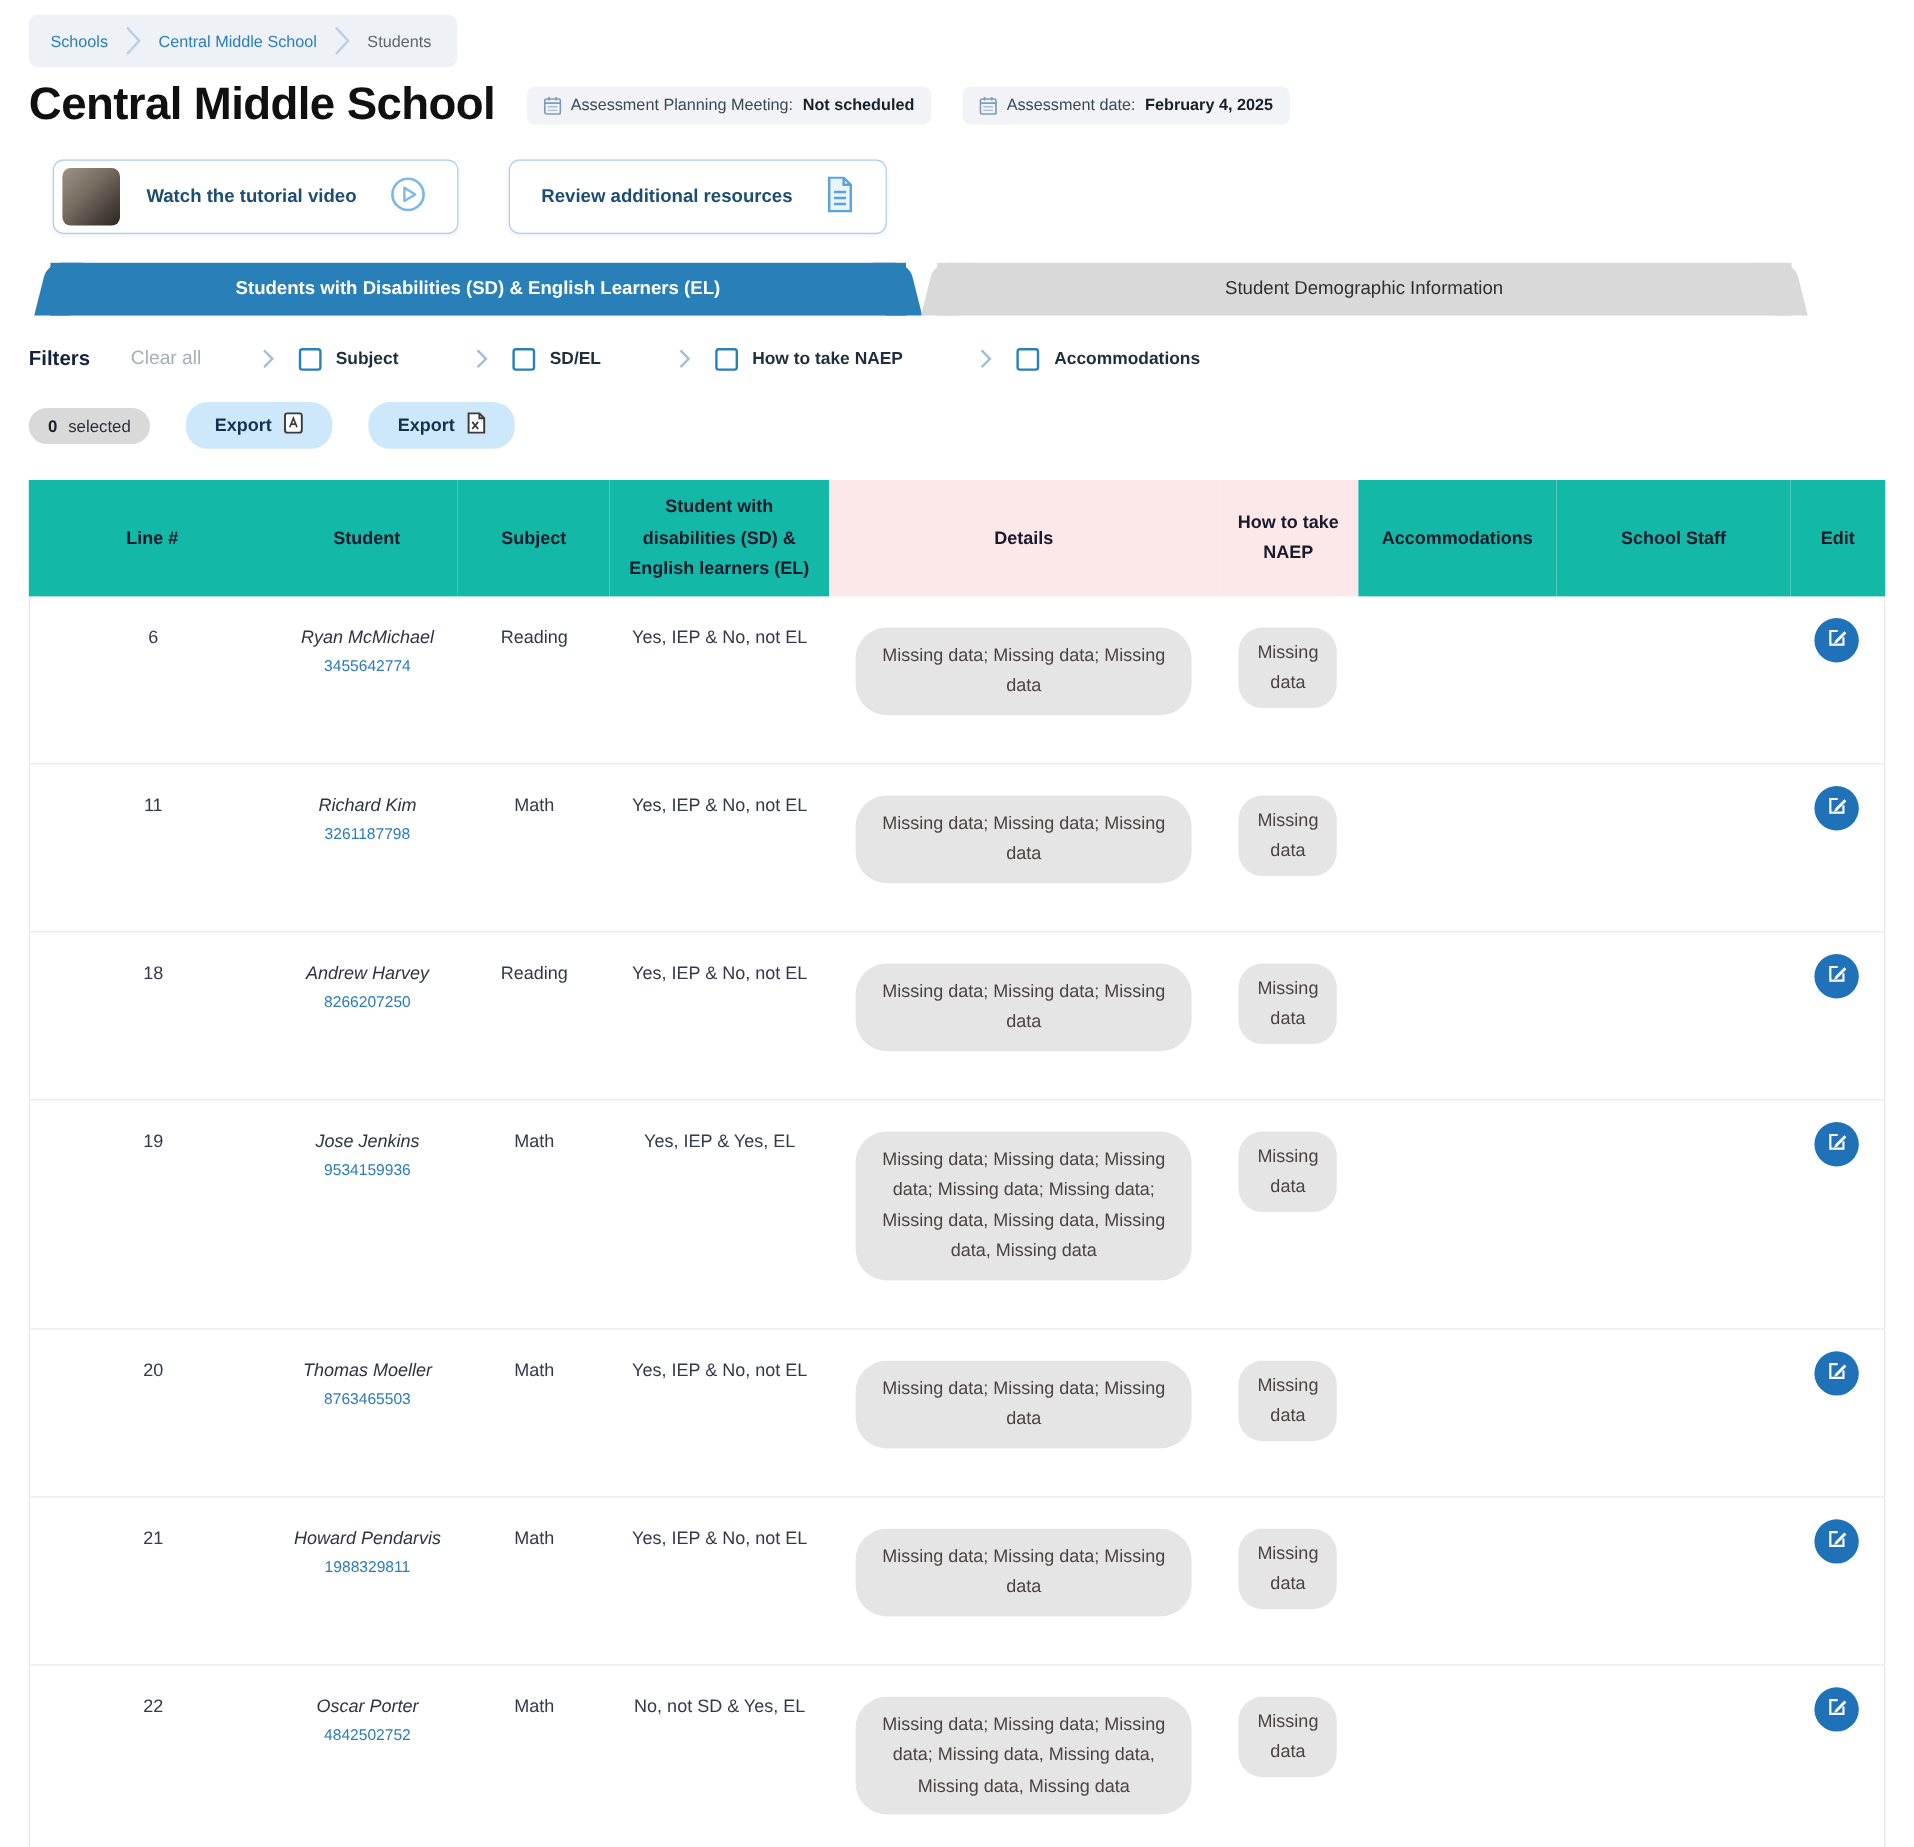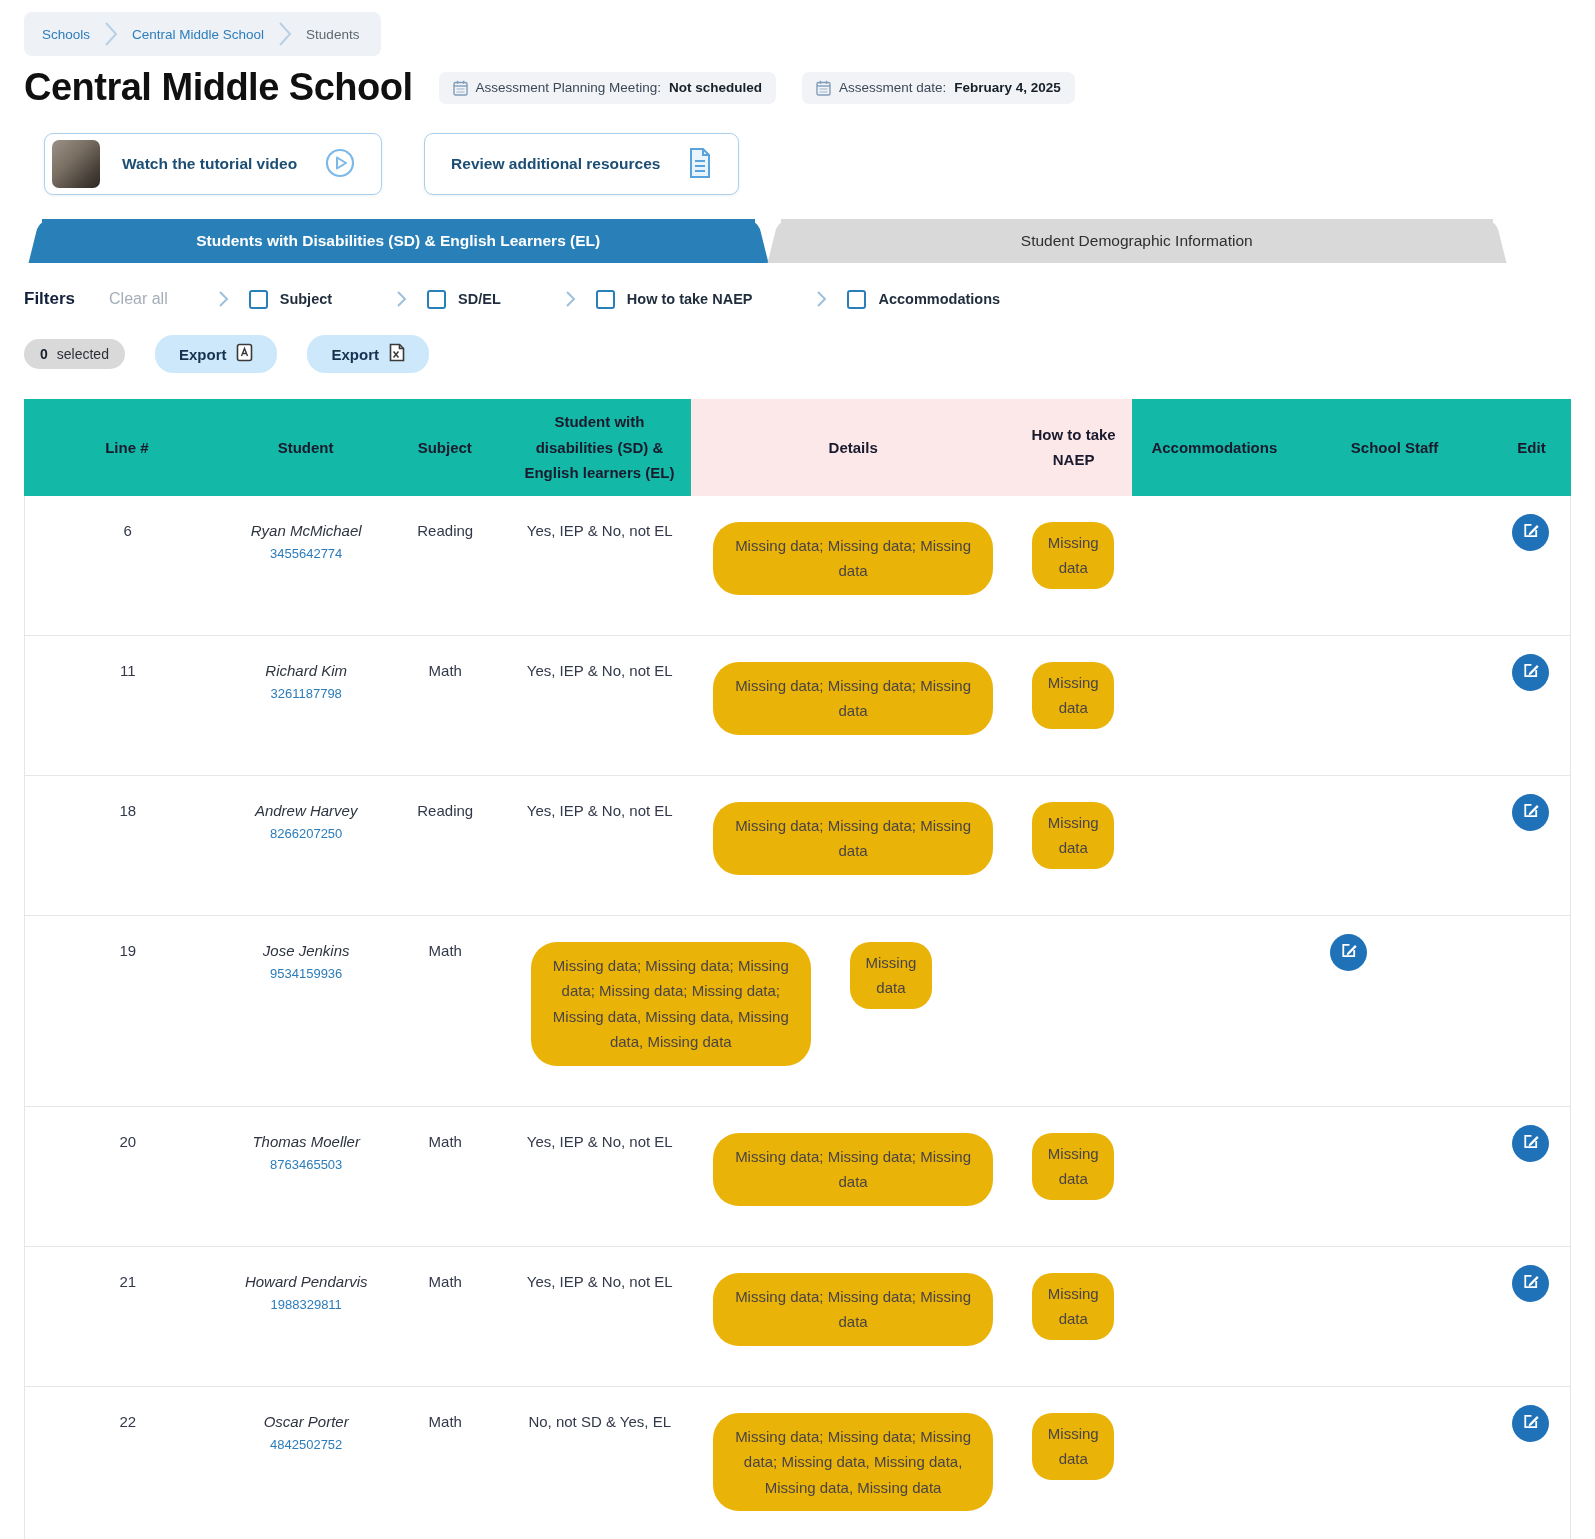--- a/index.html
+++ b/index.html
@@ -93,7 +93,7 @@
   .c-edit   { width:5.1%; }
   .student-name { color:#2e3440;font-style:italic; }
   .student-id { margin-top:7px; font-size:13px; color:#2b7cb9; }
-  .pill { display:inline-block; background:#eab308; border-radius:26px; padding:11px 18px;
+  .pill { display:inline-block; background:#e5e5e5; border-radius:26px; padding:11px 18px;
     color:#4a4444; line-height:1.7; max-width:280px; }
   .naep-pill { max-width:82px; padding:8px 12px; border-radius:20px; }
   .edit-btn { width:37px; height:37px; border-radius:50%; background:#1f72b8; border:none;

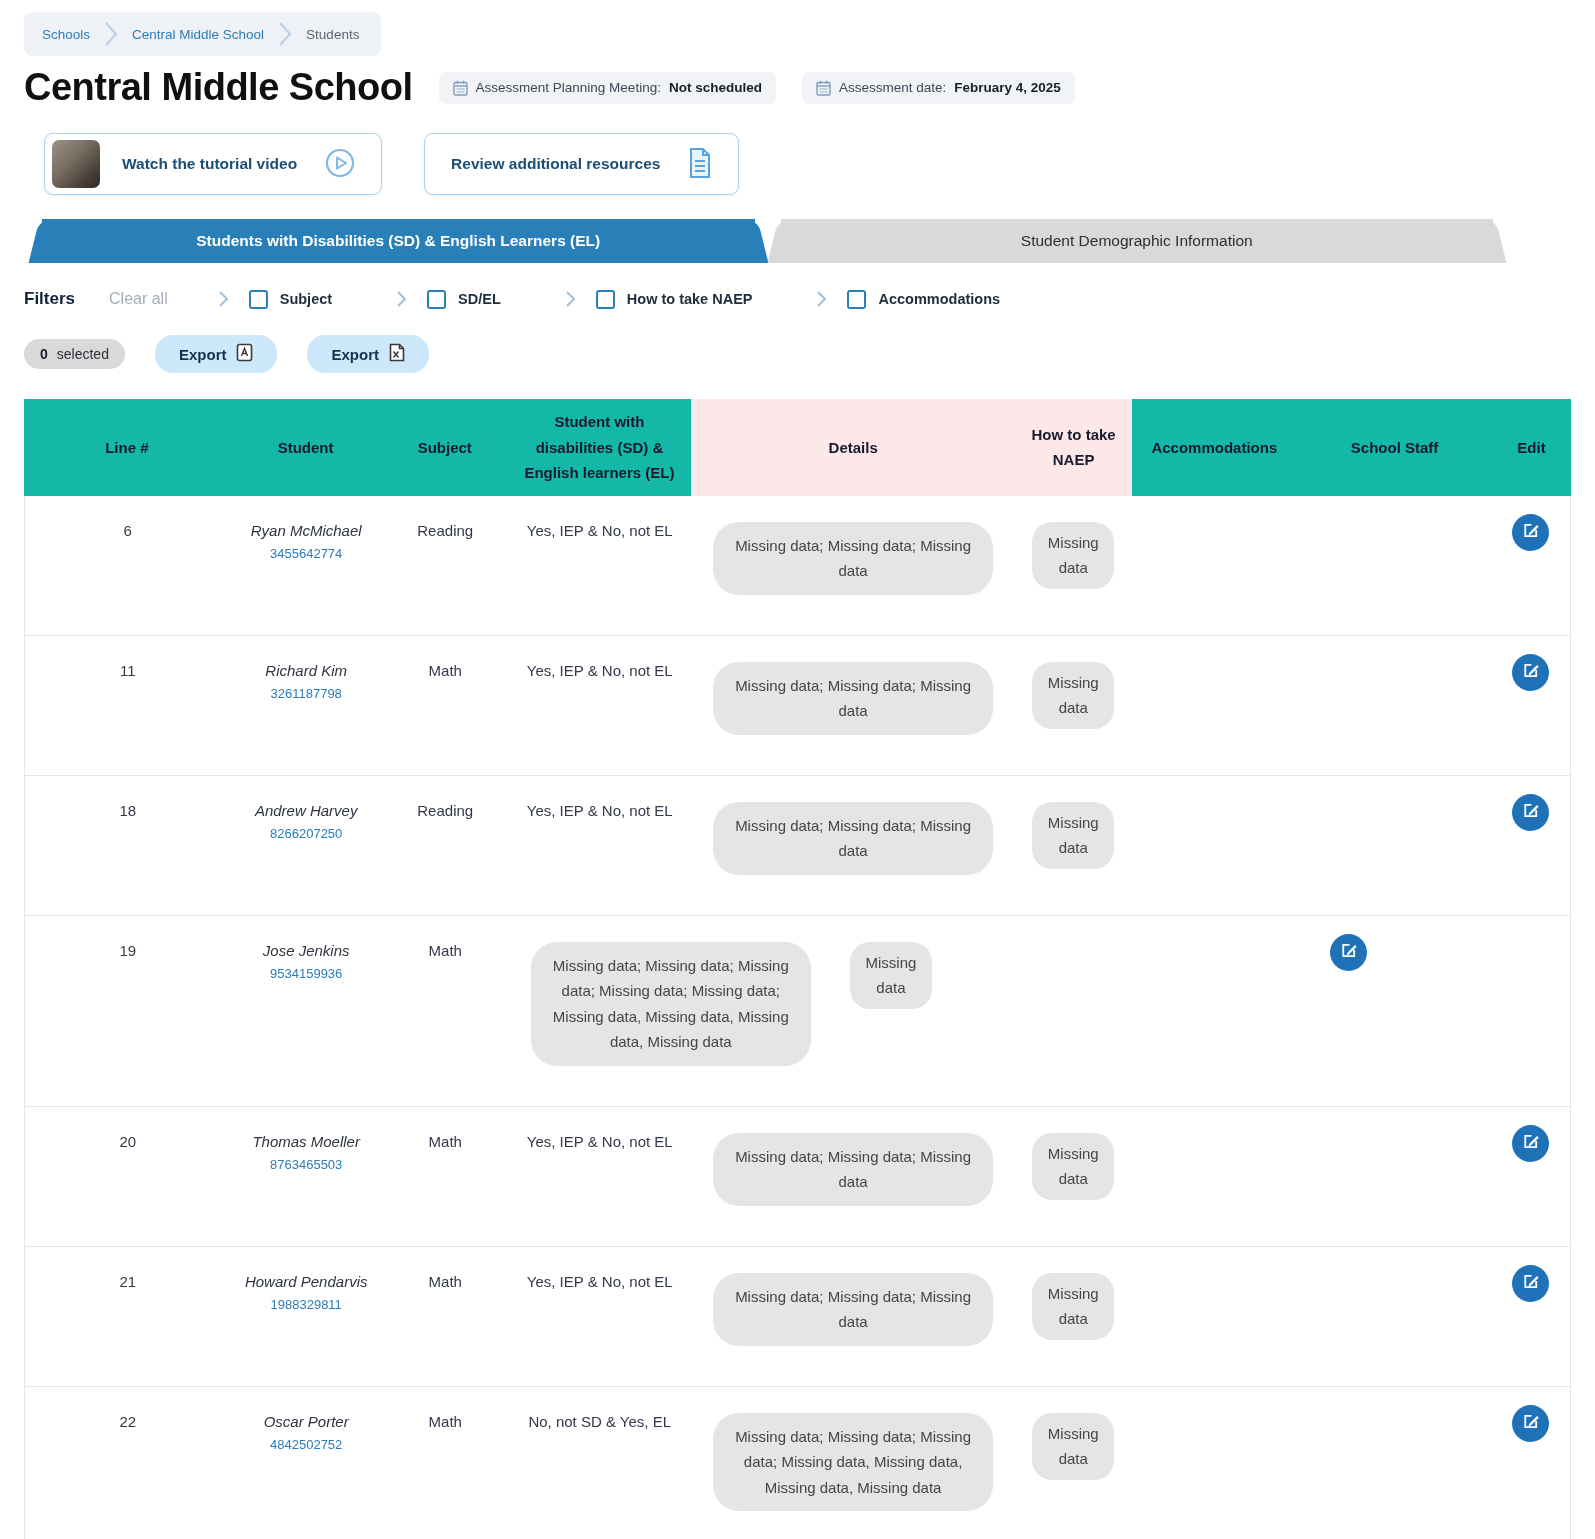--- a/index.html
+++ b/index.html
@@ -371,6 +371,7 @@
         <div class="student-id">9534159936</div>
       </div>
       <div class="td c-subject">Math</div>
+      <div class="td c-sdel">Yes, IEP &amp; Yes, EL</div>
       <div class="td c-details">
         <span class="pill">Missing data; Missing data; Missing data; Missing data; Missing data; Missing data, Missing data, Missing data, Missing data</span>
       </div>

